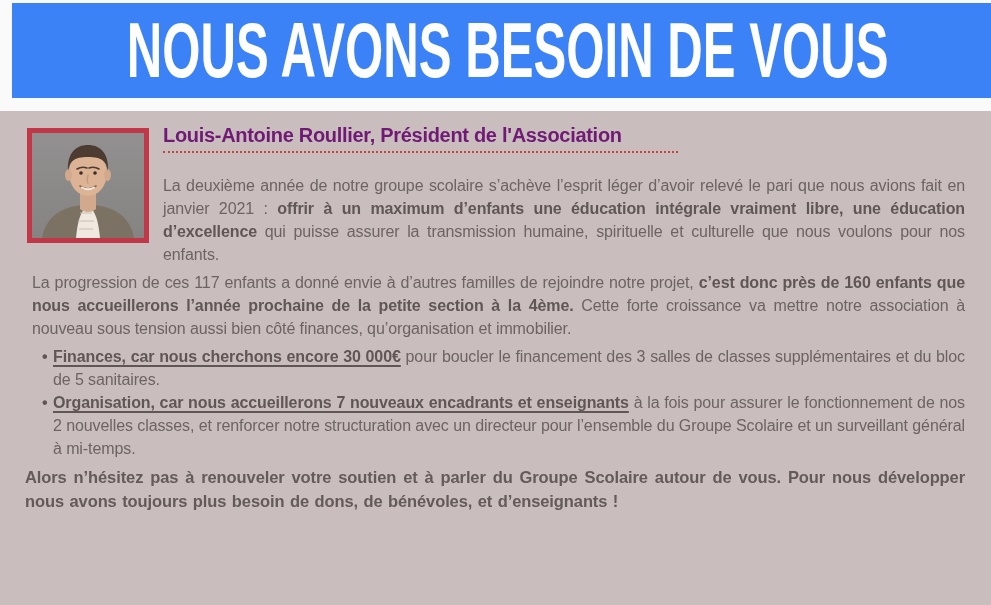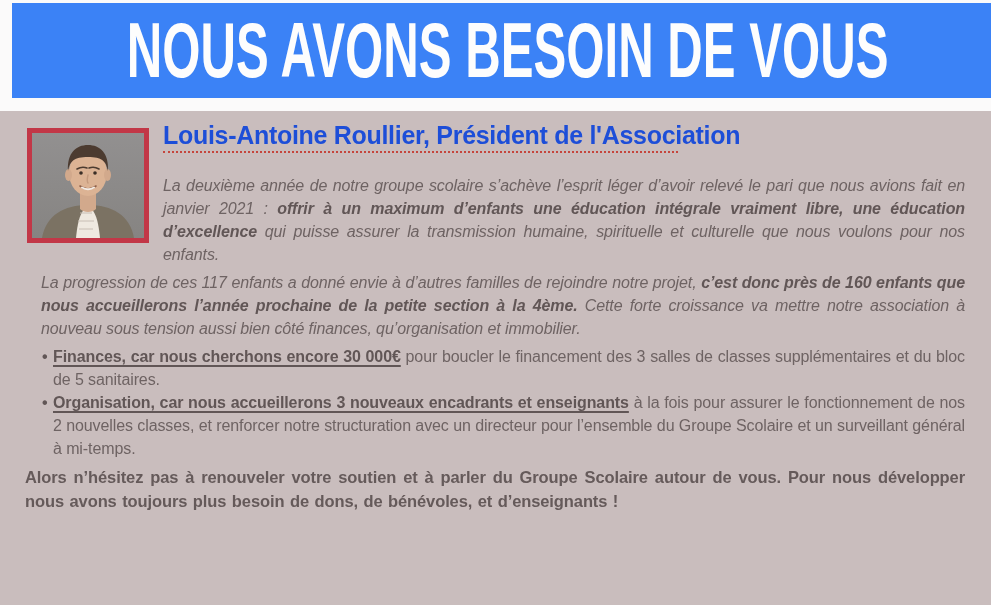--- a/index.html
+++ b/index.html
@@ -40,7 +40,7 @@
 
   
   h2.heading{
-    margin:0 0 3px 0;color:#1d4ed8;font-size:25px;line-height:25px;
+    margin:0 0 3px 0;color:#701a75;font-size:20px;line-height:25px;
     letter-spacing:-0.3px;font-weight:bold;text-align:left;
   }
   .dotted{

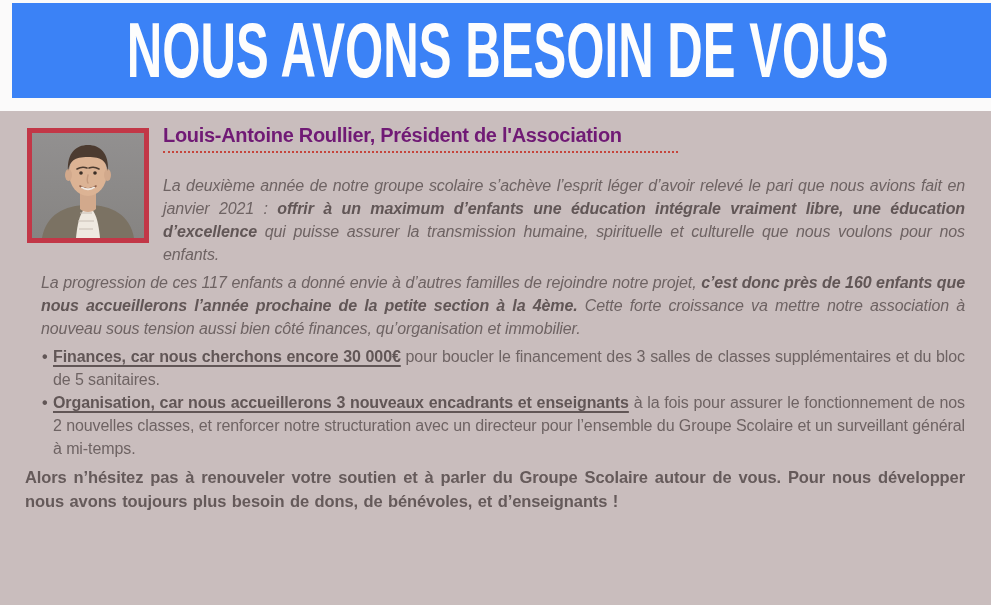--- a/index.html
+++ b/index.html
@@ -48,7 +48,7 @@
     border-bottom:2px dotted #c5453c;margin:0 0 6px 0;vertical-align:top;
   }
 
-  p.par{margin:0 0 5px 16px;font-style:italic;}
+  p.par{margin:0 0 5px 7px;}
   p.par-gratitude{padding-left:3px;}
   .b{font-weight:bold;color:#615656;}
   .u{text-decoration:underline;text-decoration-thickness:2px;text-underline-offset:3px;}

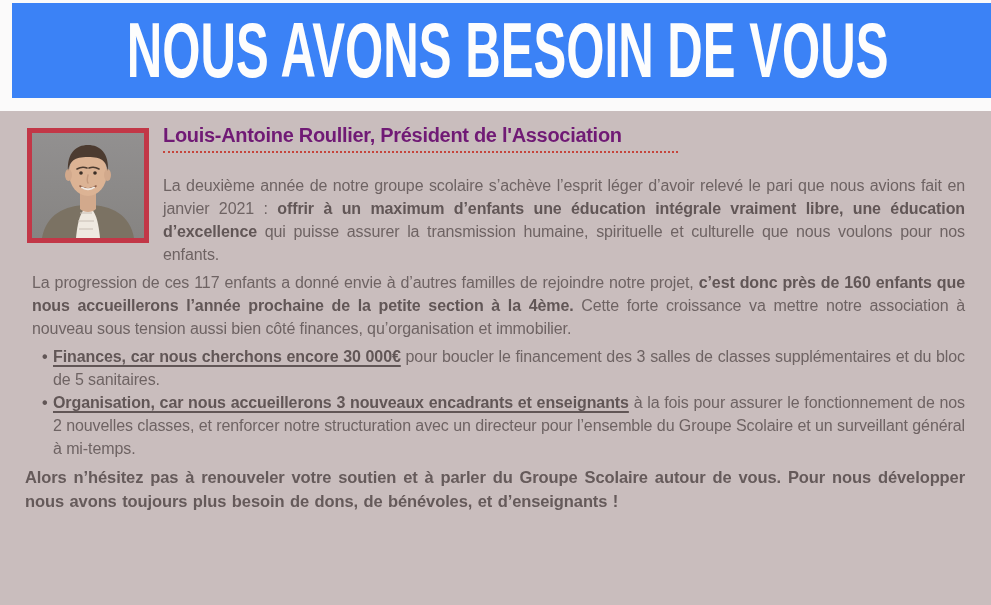--- a/index.html
+++ b/index.html
@@ -124,7 +124,7 @@
 
     <ul class="needs">
       <li><span class="b u">Finances, car nous cherchons encore 30 000€</span><span> pour boucler le financement des 3 salles de classes supplémentaires et du bloc de 5 sanitaires.</span></li>
-      <li><span class="b u">Organisation, car nous accueillerons 3 nouveaux encadrants et enseignants</span><span> à la fois pour assurer le fonctionnement de nos 2 nouvelles classes, et renforcer notre structuration avec un directeur pour l’ensemble du Groupe Scolaire et un surveillant général à mi-temps.</span></li>
+      <li><span class="b u">Organisation, car nous accueillerons 7 nouveaux encadrants et enseignants</span><span> à la fois pour assurer le fonctionnement de nos 2 nouvelles classes, et renforcer notre structuration avec un directeur pour l’ensemble du Groupe Scolaire et un surveillant général à mi-temps.</span></li>
     </ul>
 
     <p class="closing">Alors n’hésitez pas à renouveler votre soutien et à parler du Groupe Scolaire autour de vous. Pour nous développer nous avons toujours plus besoin de dons, de bénévoles, et d’enseignants !</p>

